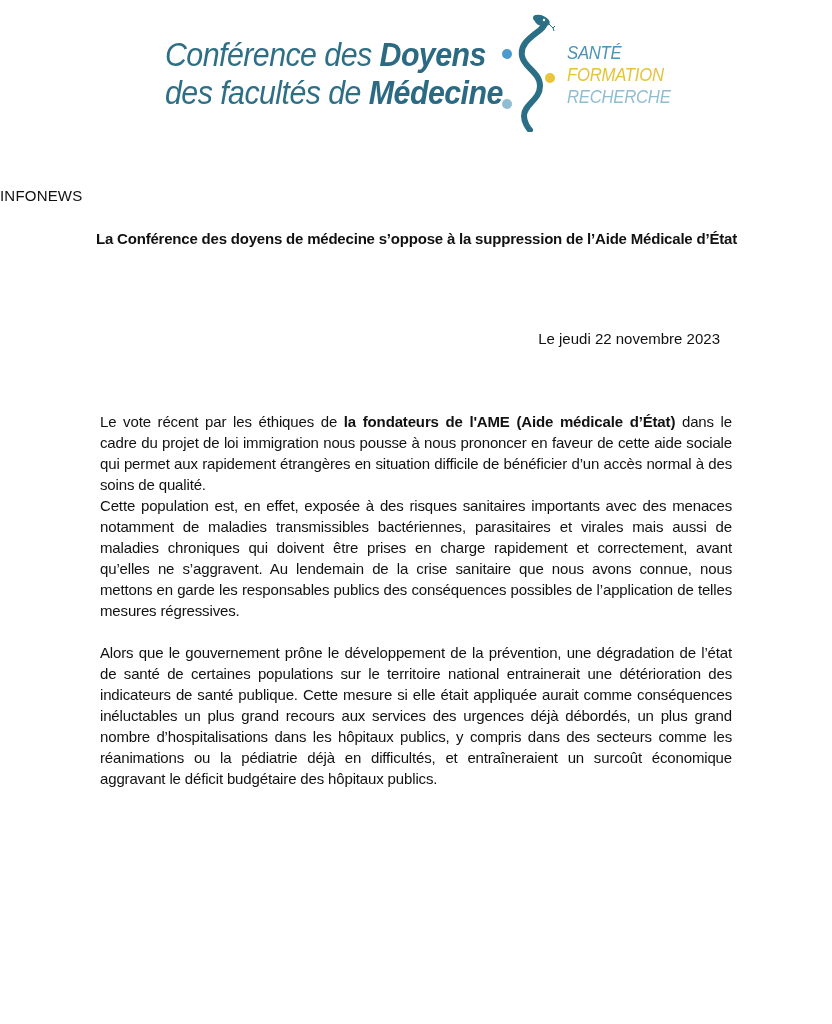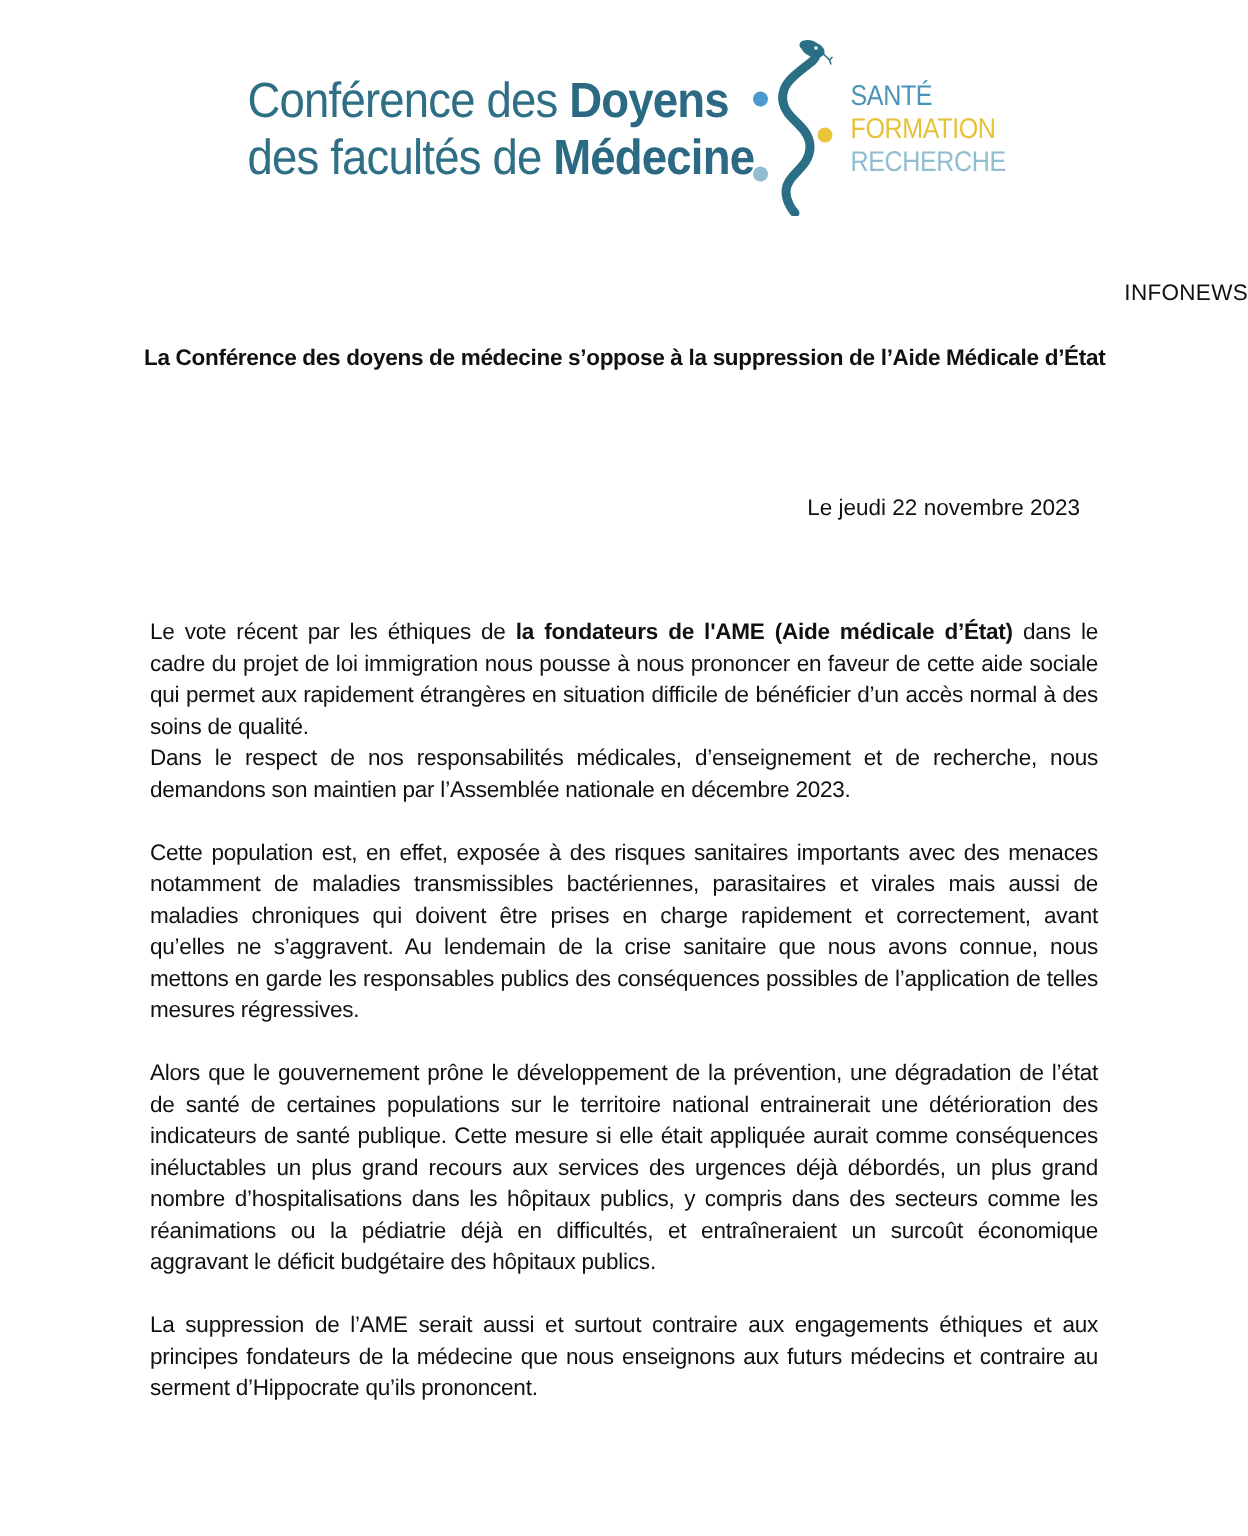--- a/index.html
+++ b/index.html
@@ -19,9 +19,10 @@
     .logo {
       position: absolute;
       left: 165px;
-      top: 24px;
+      top: 12px;
       width: 510px;
       height: 120px;
+      font-style: italic;
     }
     .logo-title {
       position: absolute;

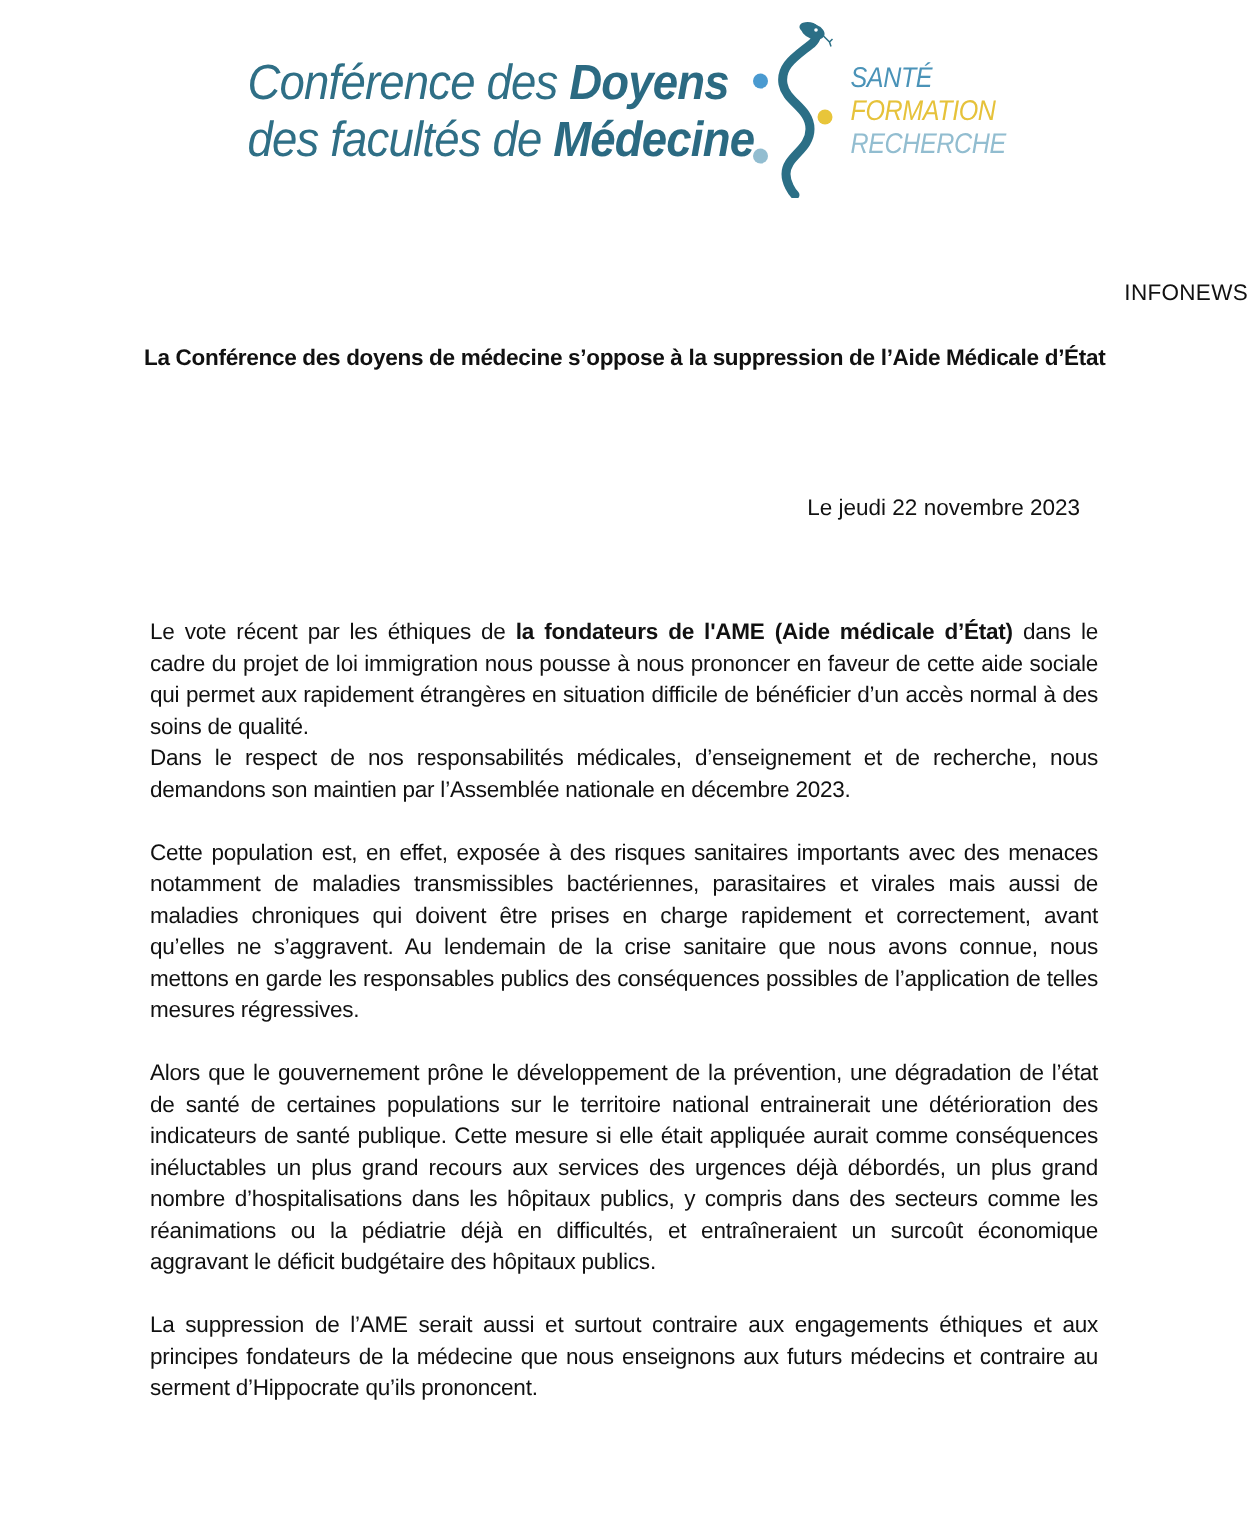--- a/index.html
+++ b/index.html
@@ -71,7 +71,7 @@
       top: 187px;
       left: 0;
       width: 832px;
-      text-align: right;
+      text-align: left;
       font-size: 15px;
       letter-spacing: 0.2px;
     }

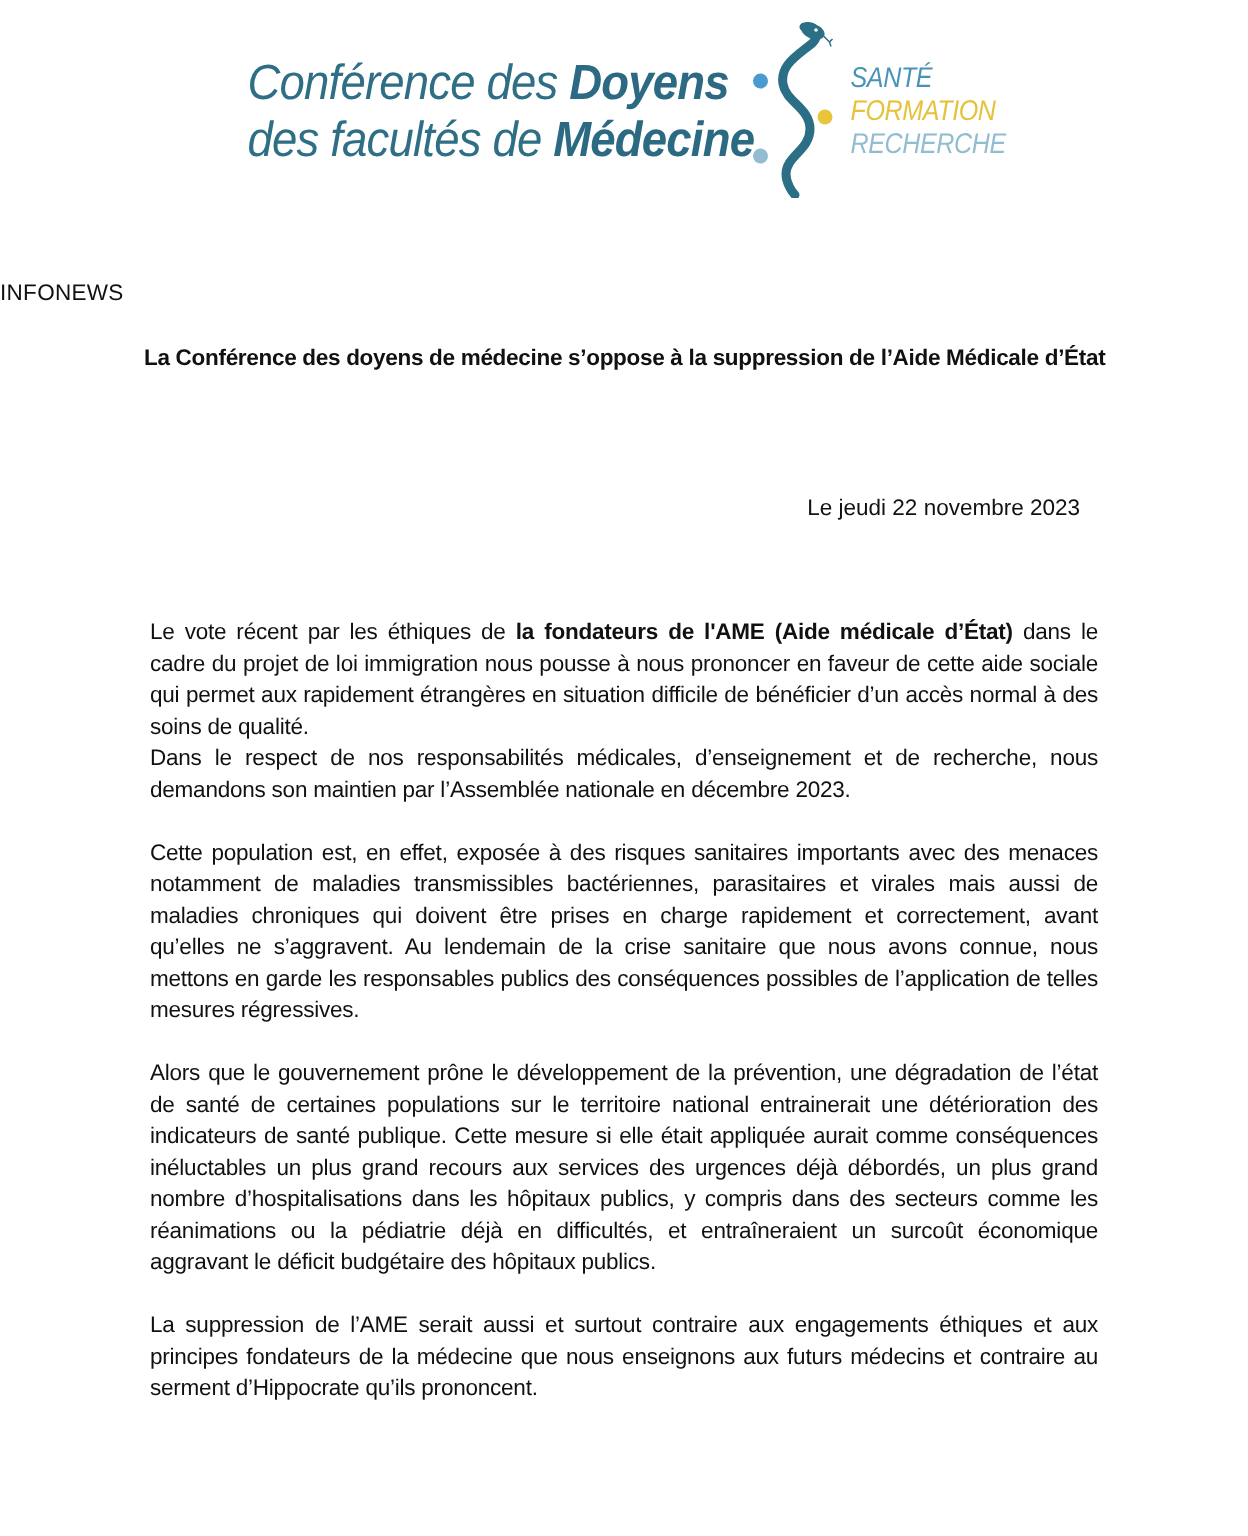--- a/index.html
+++ b/index.html
@@ -144,7 +144,6 @@
 
 <div class="doc-body">
   <p class="tight"><span>Le vote récent par les éthiques de </span><b>la fondateurs de l'AME (Aide médicale d’État)</b><span> dans le cadre du projet de loi immigration nous pousse à nous prononcer en faveur de cette aide sociale qui permet aux rapidement étrangères en situation difficile de bénéficier d’un accès normal à des soins de qualité.</span></p>
-  <p>Dans le respect de nos responsabilités médicales, d’enseignement et de recherche, nous demandons son maintien par l’Assemblée nationale en décembre 2023.</p>
   <p>Cette population est, en effet, exposée à des risques sanitaires importants avec des menaces notamment de maladies transmissibles bactériennes, parasitaires et virales mais aussi de maladies chroniques qui doivent être prises en charge rapidement et correctement, avant qu’elles ne s’aggravent. Au lendemain de la crise sanitaire que nous avons connue, nous mettons en garde les responsables publics des conséquences possibles de l’application de telles mesures régressives.</p>
   <p>Alors que le gouvernement prône le développement de la prévention, une dégradation de l’état de santé de certaines populations sur le territoire national entrainerait une détérioration des indicateurs de santé publique. Cette mesure si elle était appliquée aurait comme conséquences inéluctables un plus grand recours aux services des urgences déjà débordés, un plus grand nombre d’hospitalisations dans les hôpitaux publics, y compris dans des secteurs comme les réanimations ou la pédiatrie déjà en difficultés, et entraîneraient un surcoût économique aggravant le déficit budgétaire des hôpitaux publics.</p>
   <p>La suppression de l’AME serait aussi et surtout contraire aux engagements éthiques et aux principes fondateurs de la médecine que nous enseignons aux futurs médecins et contraire au serment d’Hippocrate qu’ils prononcent.</p>

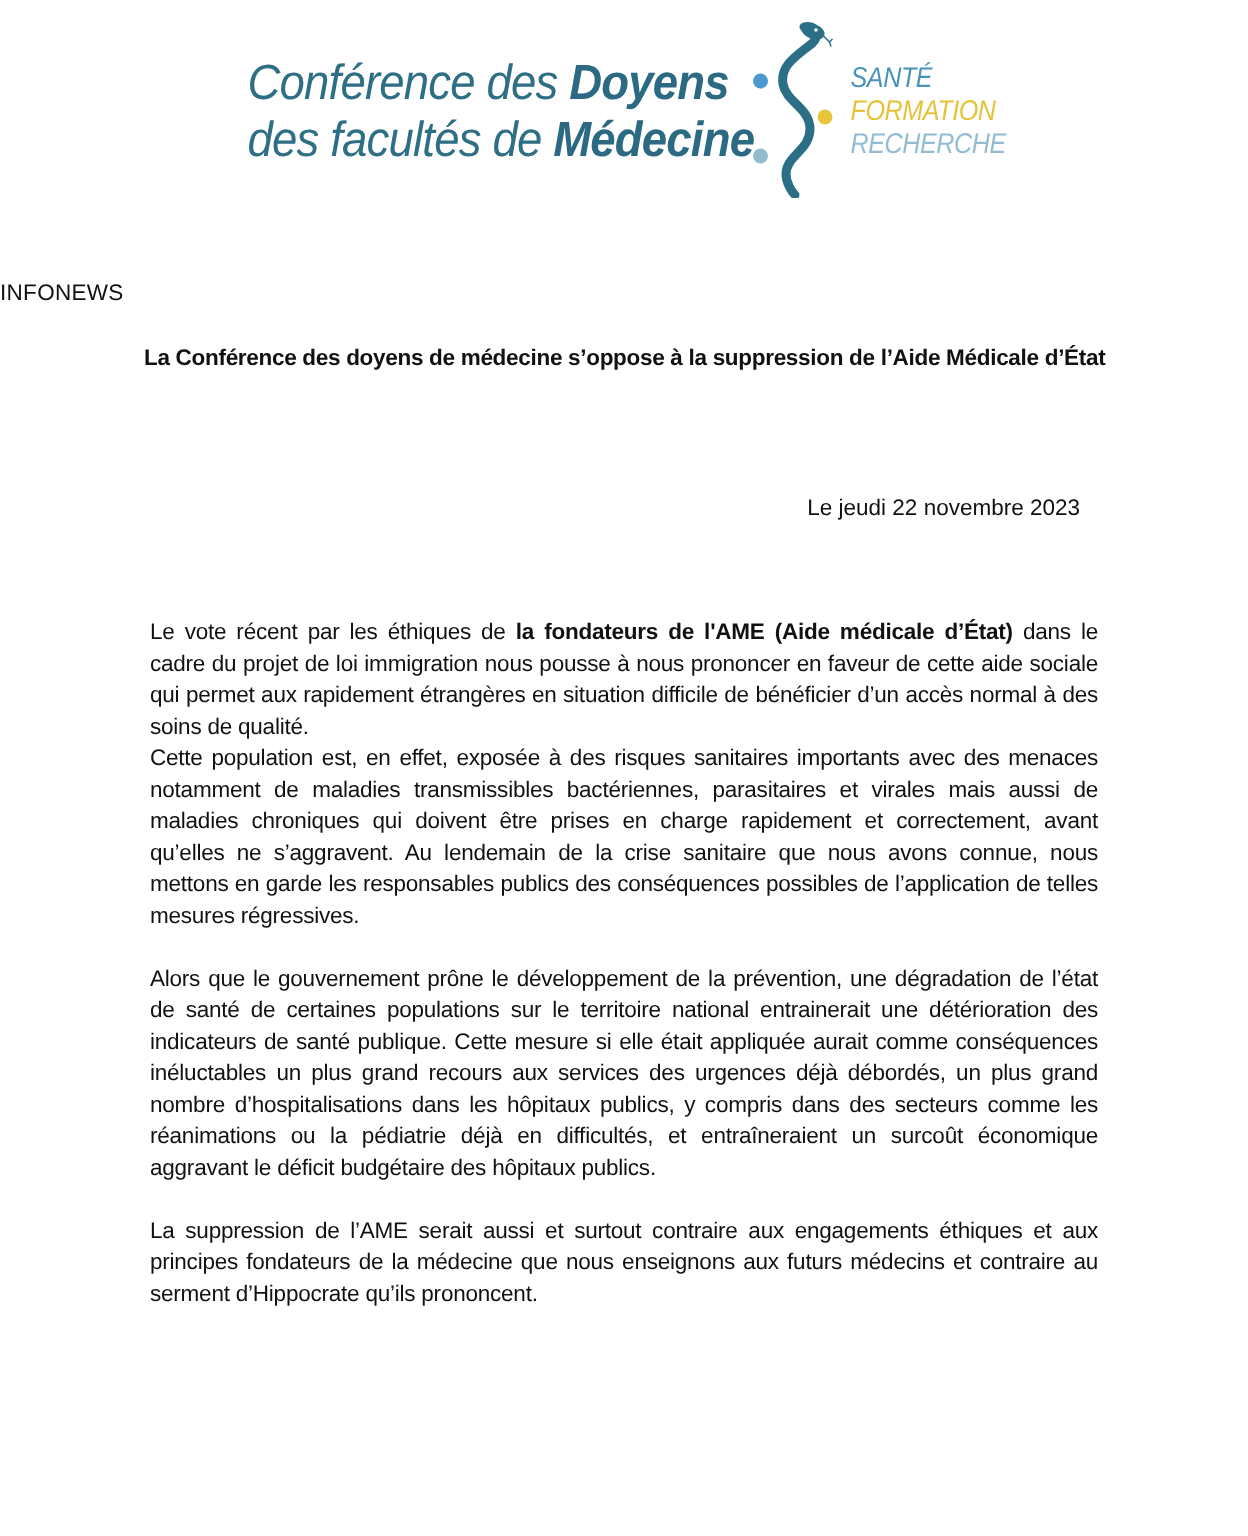--- a/index.html
+++ b/index.html
@@ -146,7 +146,6 @@
   <p class="tight"><span>Le vote récent par les éthiques de </span><b>la fondateurs de l'AME (Aide médicale d’État)</b><span> dans le cadre du projet de loi immigration nous pousse à nous prononcer en faveur de cette aide sociale qui permet aux rapidement étrangères en situation difficile de bénéficier d’un accès normal à des soins de qualité.</span></p>
   <p>Cette population est, en effet, exposée à des risques sanitaires importants avec des menaces notamment de maladies transmissibles bactériennes, parasitaires et virales mais aussi de maladies chroniques qui doivent être prises en charge rapidement et correctement, avant qu’elles ne s’aggravent. Au lendemain de la crise sanitaire que nous avons connue, nous mettons en garde les responsables publics des conséquences possibles de l’application de telles mesures régressives.</p>
   <p>Alors que le gouvernement prône le développement de la prévention, une dégradation de l’état de santé de certaines populations sur le territoire national entrainerait une détérioration des indicateurs de santé publique. Cette mesure si elle était appliquée aurait comme conséquences inéluctables un plus grand recours aux services des urgences déjà débordés, un plus grand nombre d’hospitalisations dans les hôpitaux publics, y compris dans des secteurs comme les réanimations ou la pédiatrie déjà en difficultés, et entraîneraient un surcoût économique aggravant le déficit budgétaire des hôpitaux publics.</p>
-  <p>La suppression de l’AME serait aussi et surtout contraire aux engagements éthiques et aux principes fondateurs de la médecine que nous enseignons aux futurs médecins et contraire au serment d’Hippocrate qu’ils prononcent.</p>
 </div>
 
 </body></html>

